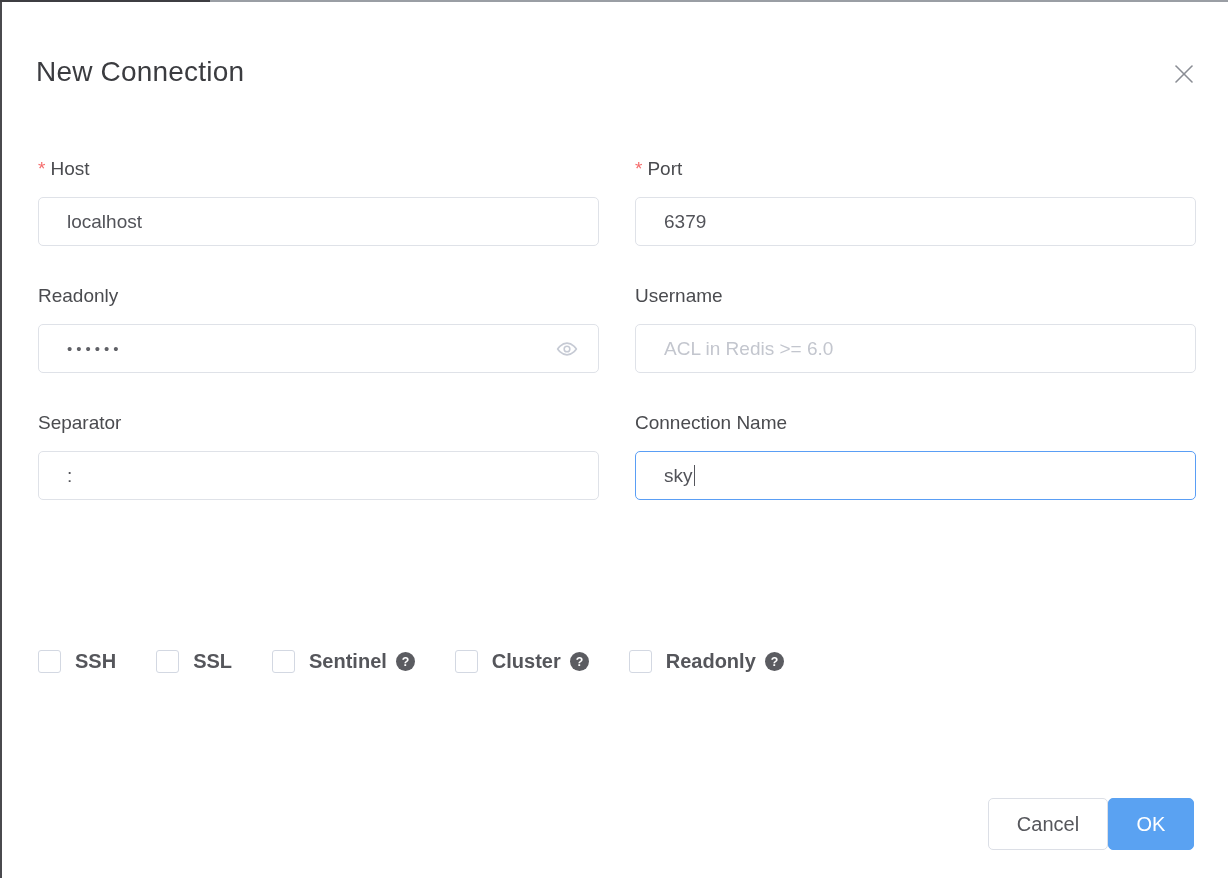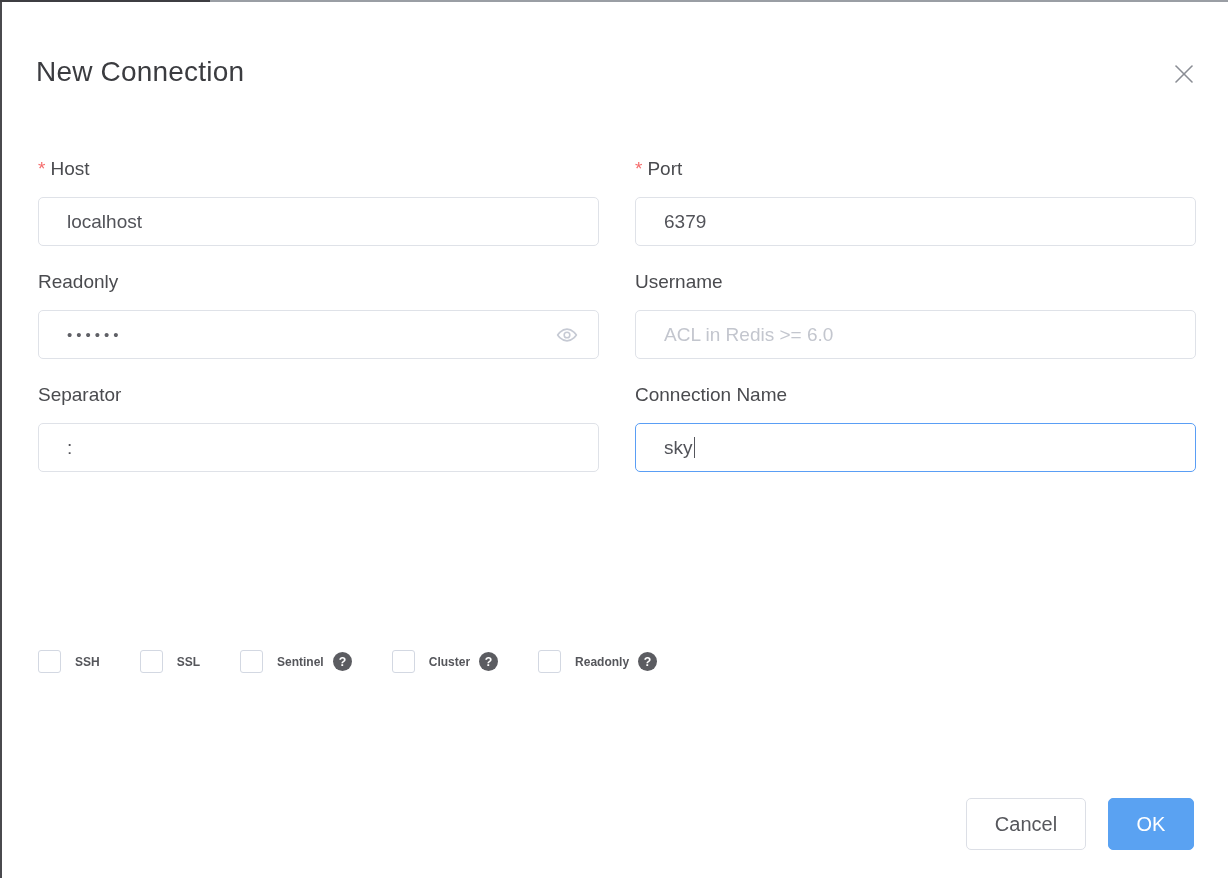--- a/index.html
+++ b/index.html
@@ -73,7 +73,7 @@
   .form-row {
     display: flex;
     gap: 36px;
-    margin-bottom: 24px;
+    margin-bottom: 38px;
   }
   .form-field {
     width: 561px;

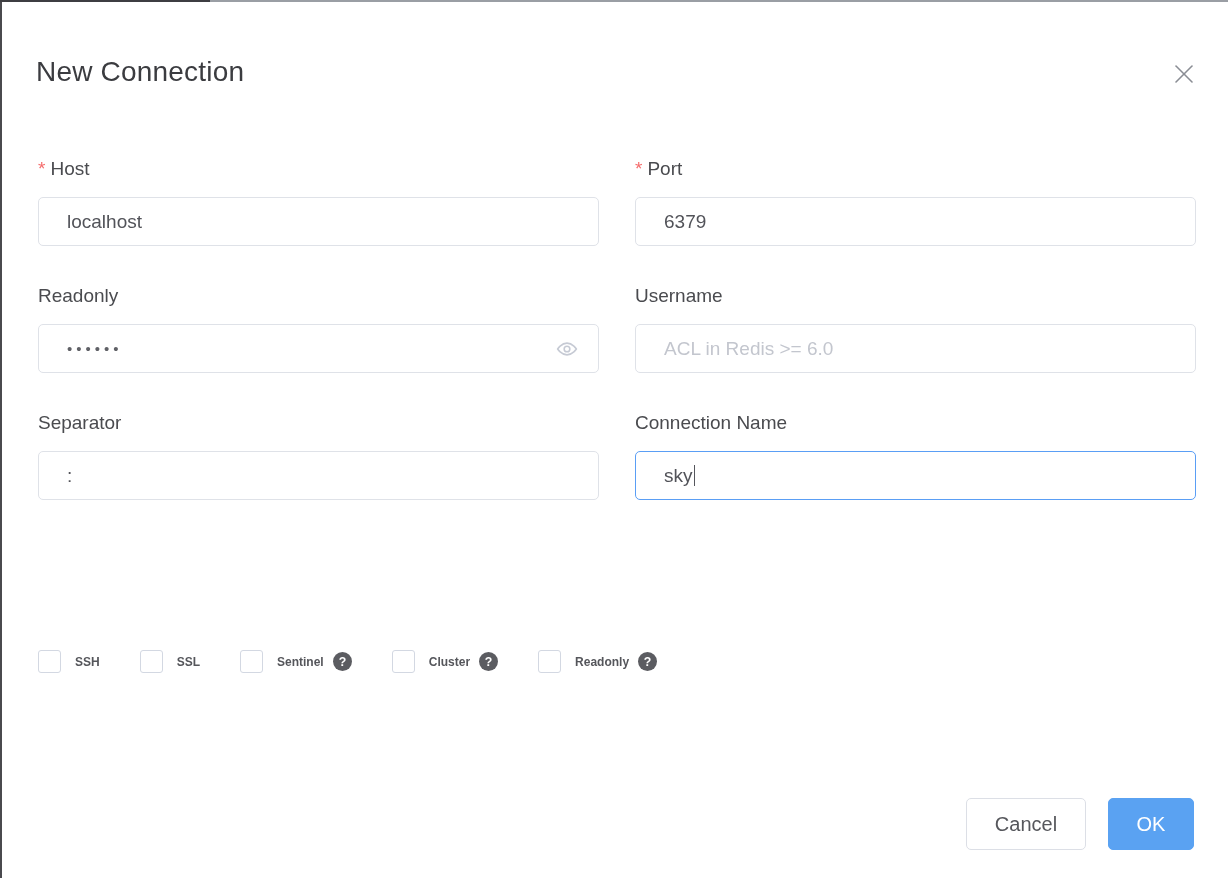--- a/index.html
+++ b/index.html
@@ -167,7 +167,7 @@
   }
   .checkbox-label {
     margin-left: 14px;
-    font-size: 12px;
+    font-size: 20px;
     font-weight: bold;
     color: #55565b;
     white-space: nowrap;

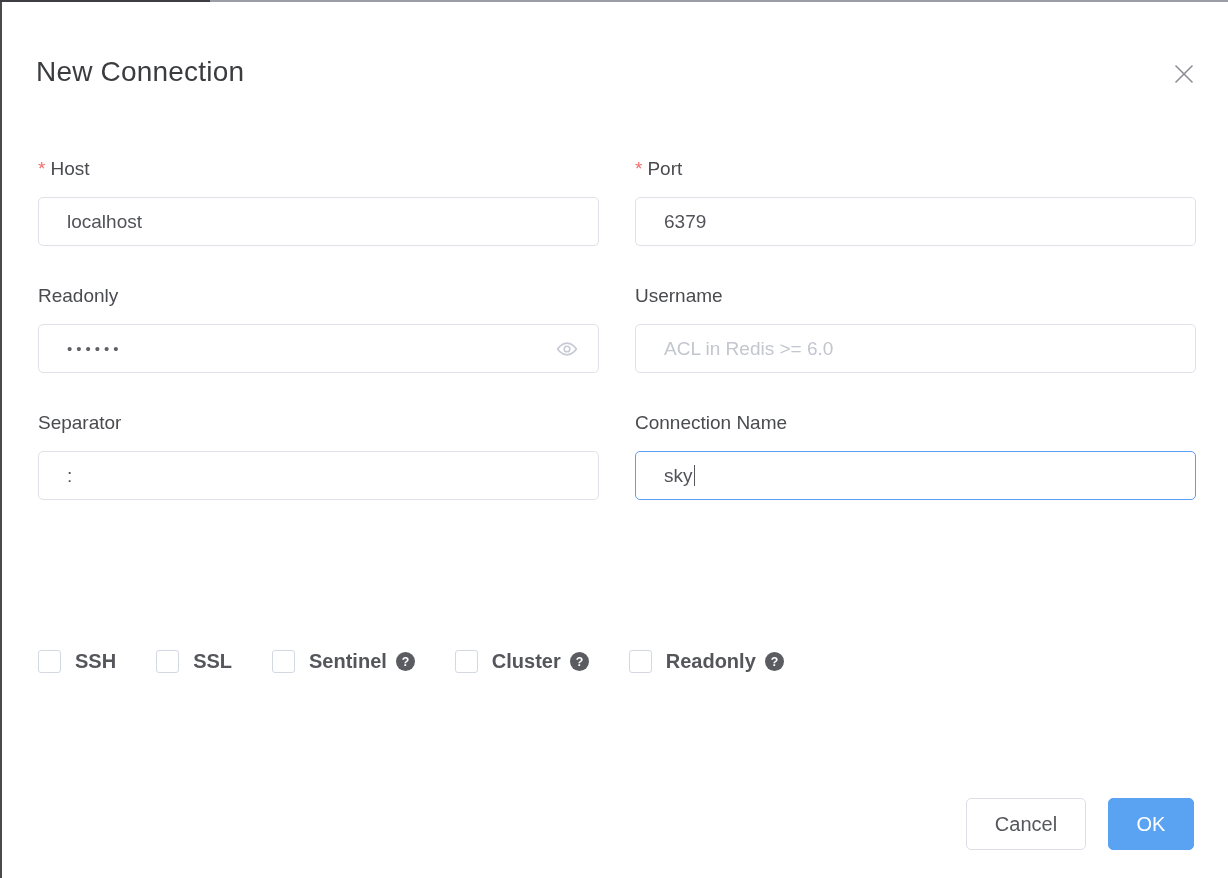--- a/index.html
+++ b/index.html
@@ -189,7 +189,6 @@
     bottom: 28px;
     display: flex;
     align-items: center;
-    gap: 22px;
     justify-content: flex-end;
   }
   .btn {

